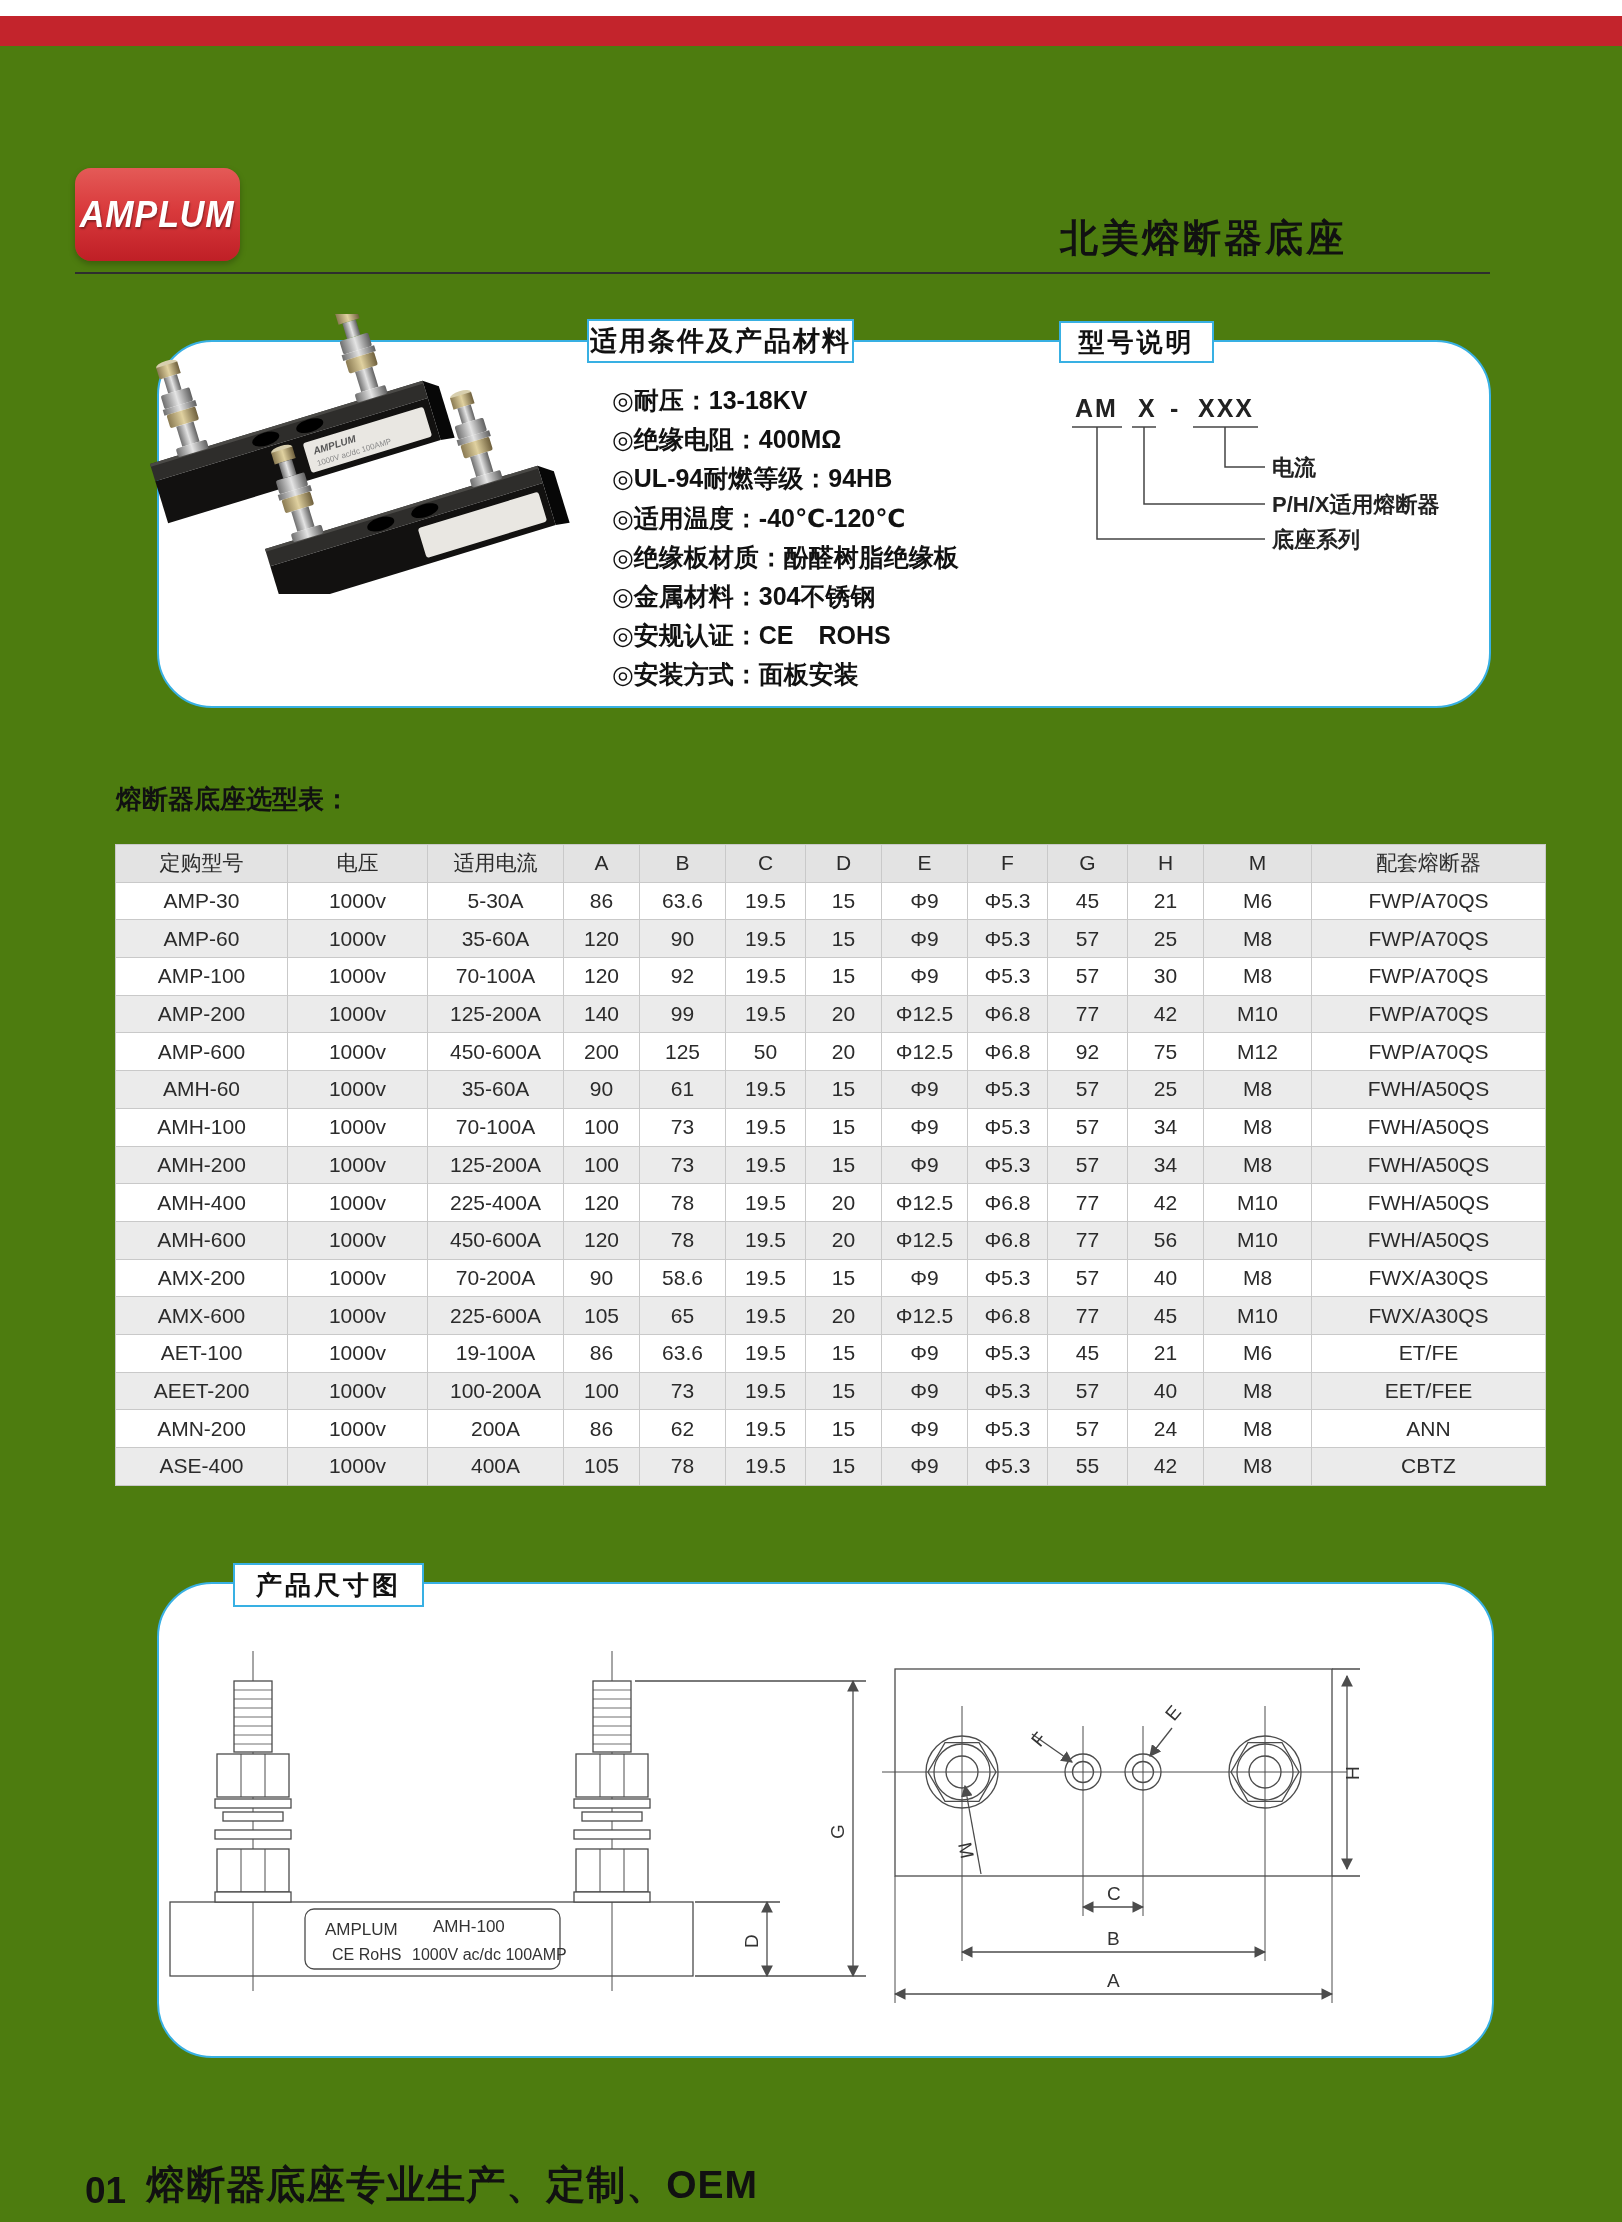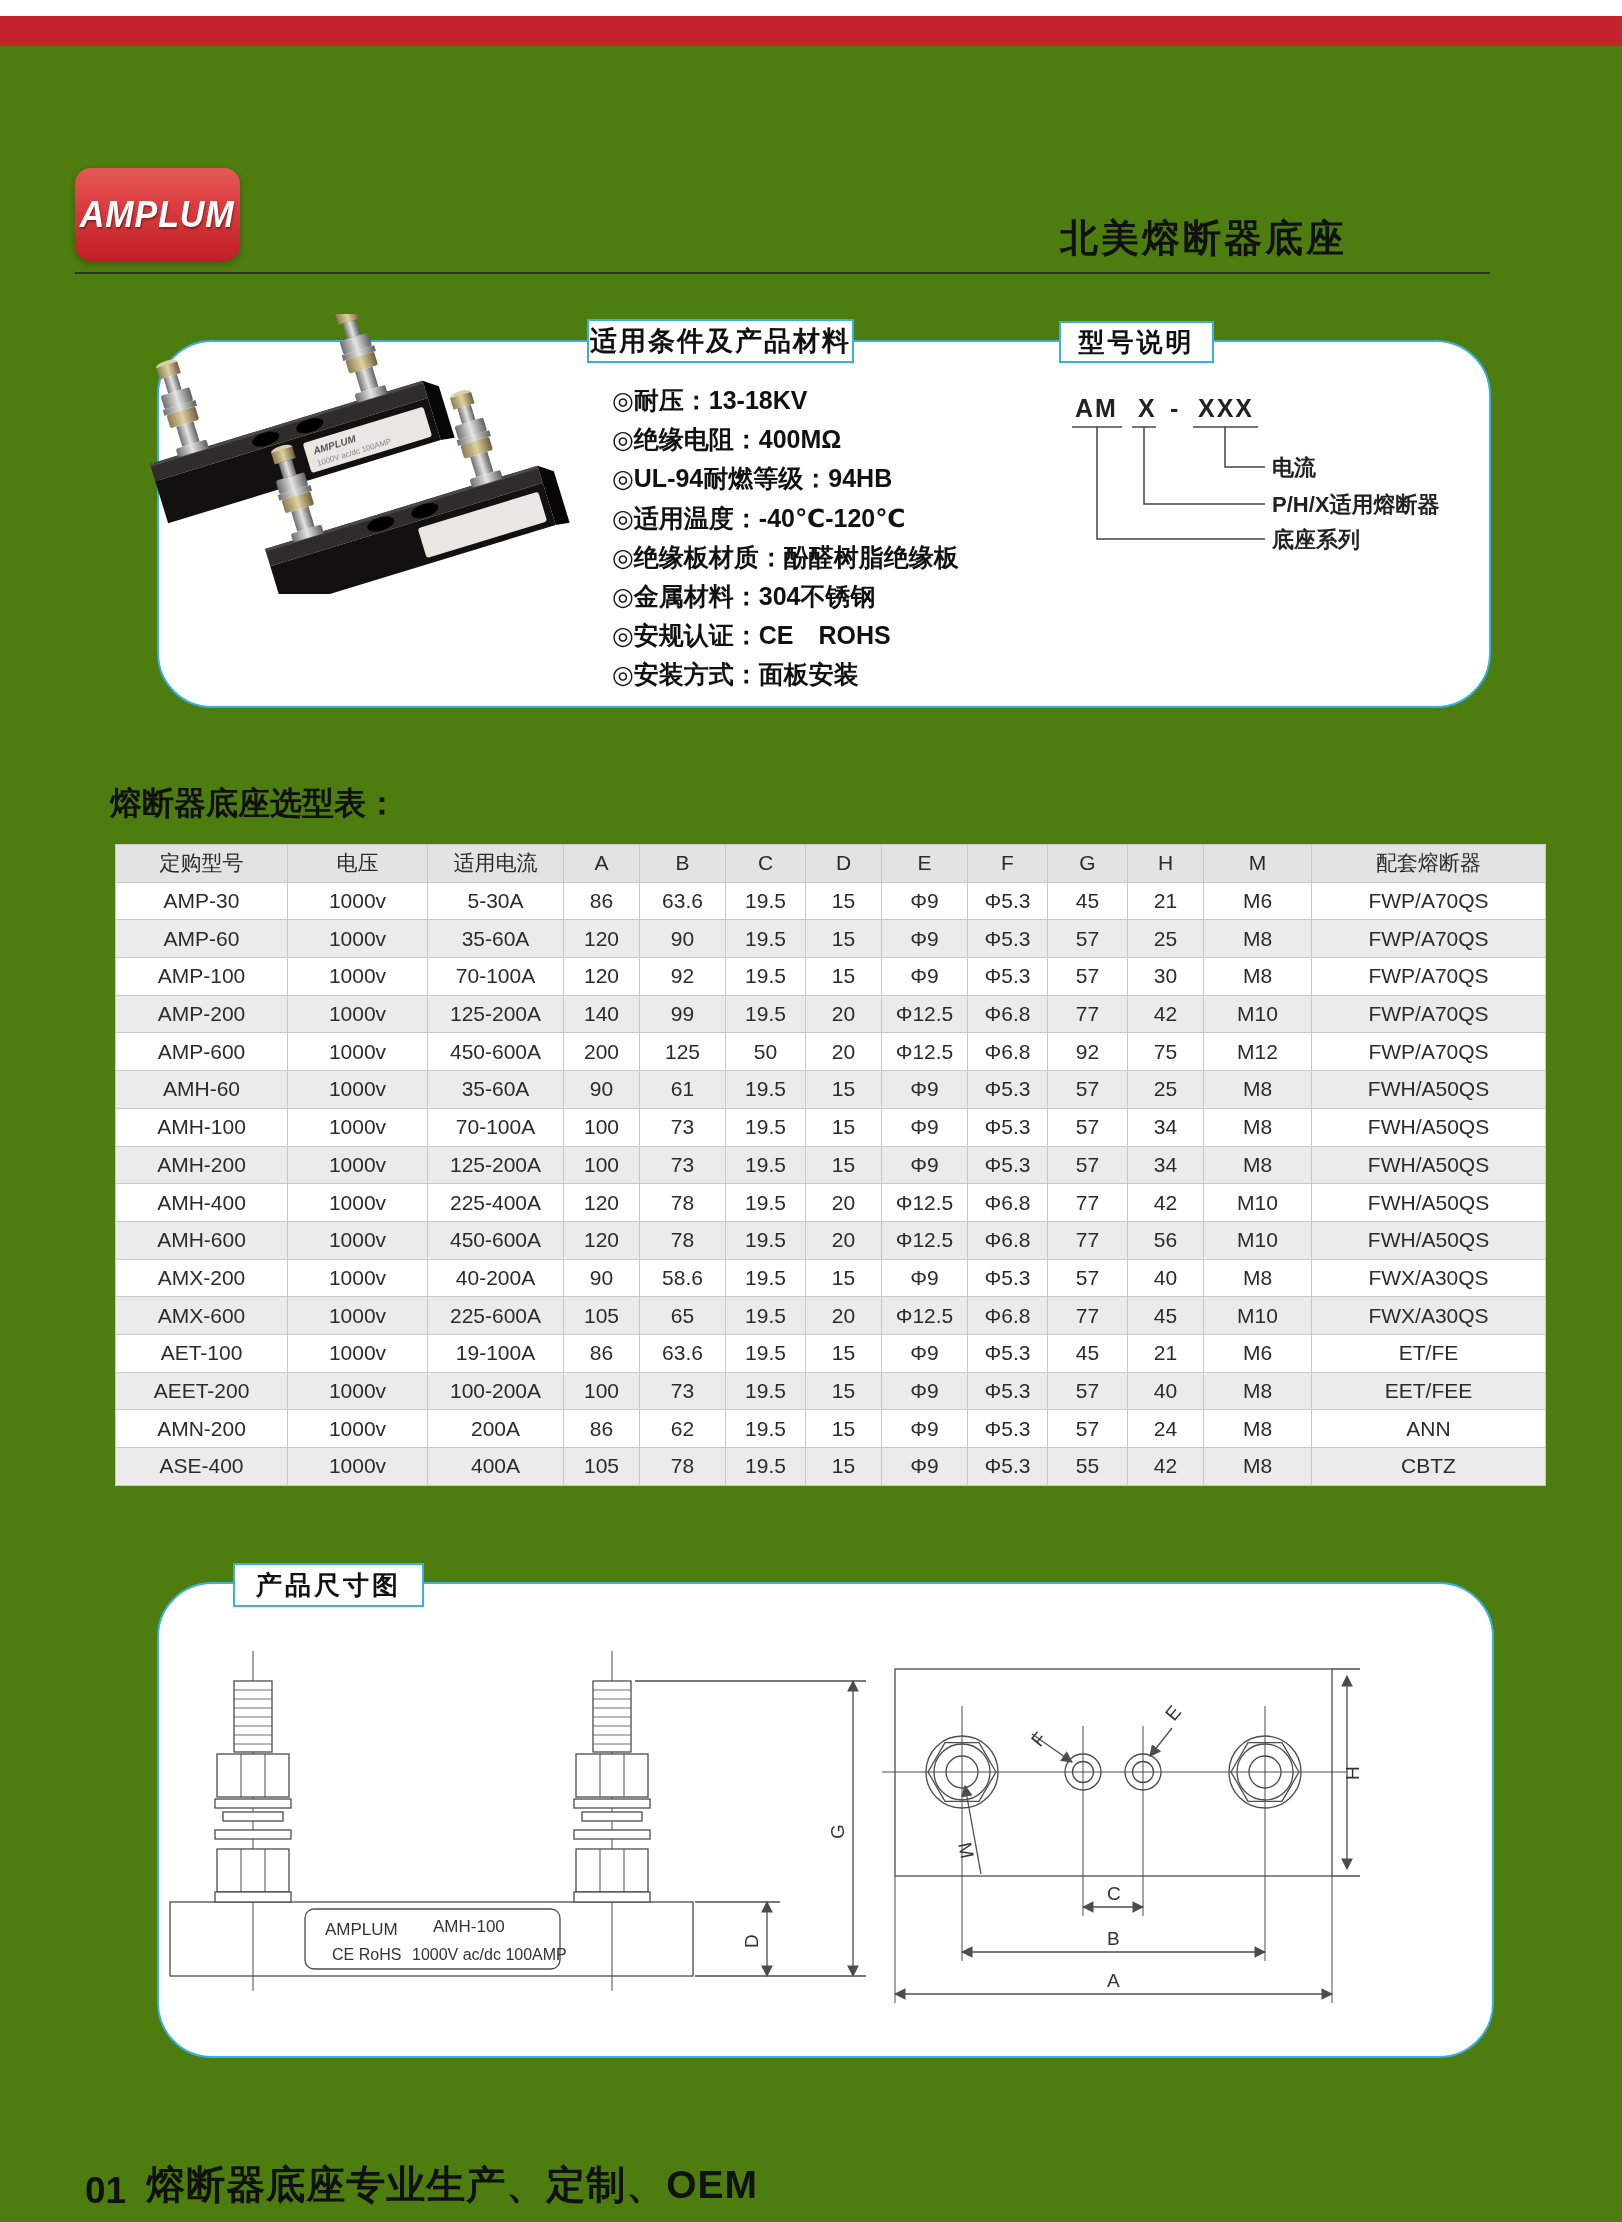--- a/index.html
+++ b/index.html
@@ -36,7 +36,7 @@
   #conditions-list li{height:39.2px;line-height:39.2px;font-size:25px;font-weight:600;color:#111;white-space:nowrap;}
 
   
-  #table-title{left:110px;top:766px;font-size:32px;font-weight:700;color:#111;}
+  #table-title{left:116px;top:766px;font-size:26px;font-weight:700;color:#111;}
   #selection-table{position:absolute;left:115px;top:828px;width:1430px;border-collapse:collapse;
                    table-layout:fixed;font-size:21px;color:#2b2b2b;}
   #selection-table th,#selection-table td{border:1px solid #c9c9c9;text-align:center;vertical-align:middle;

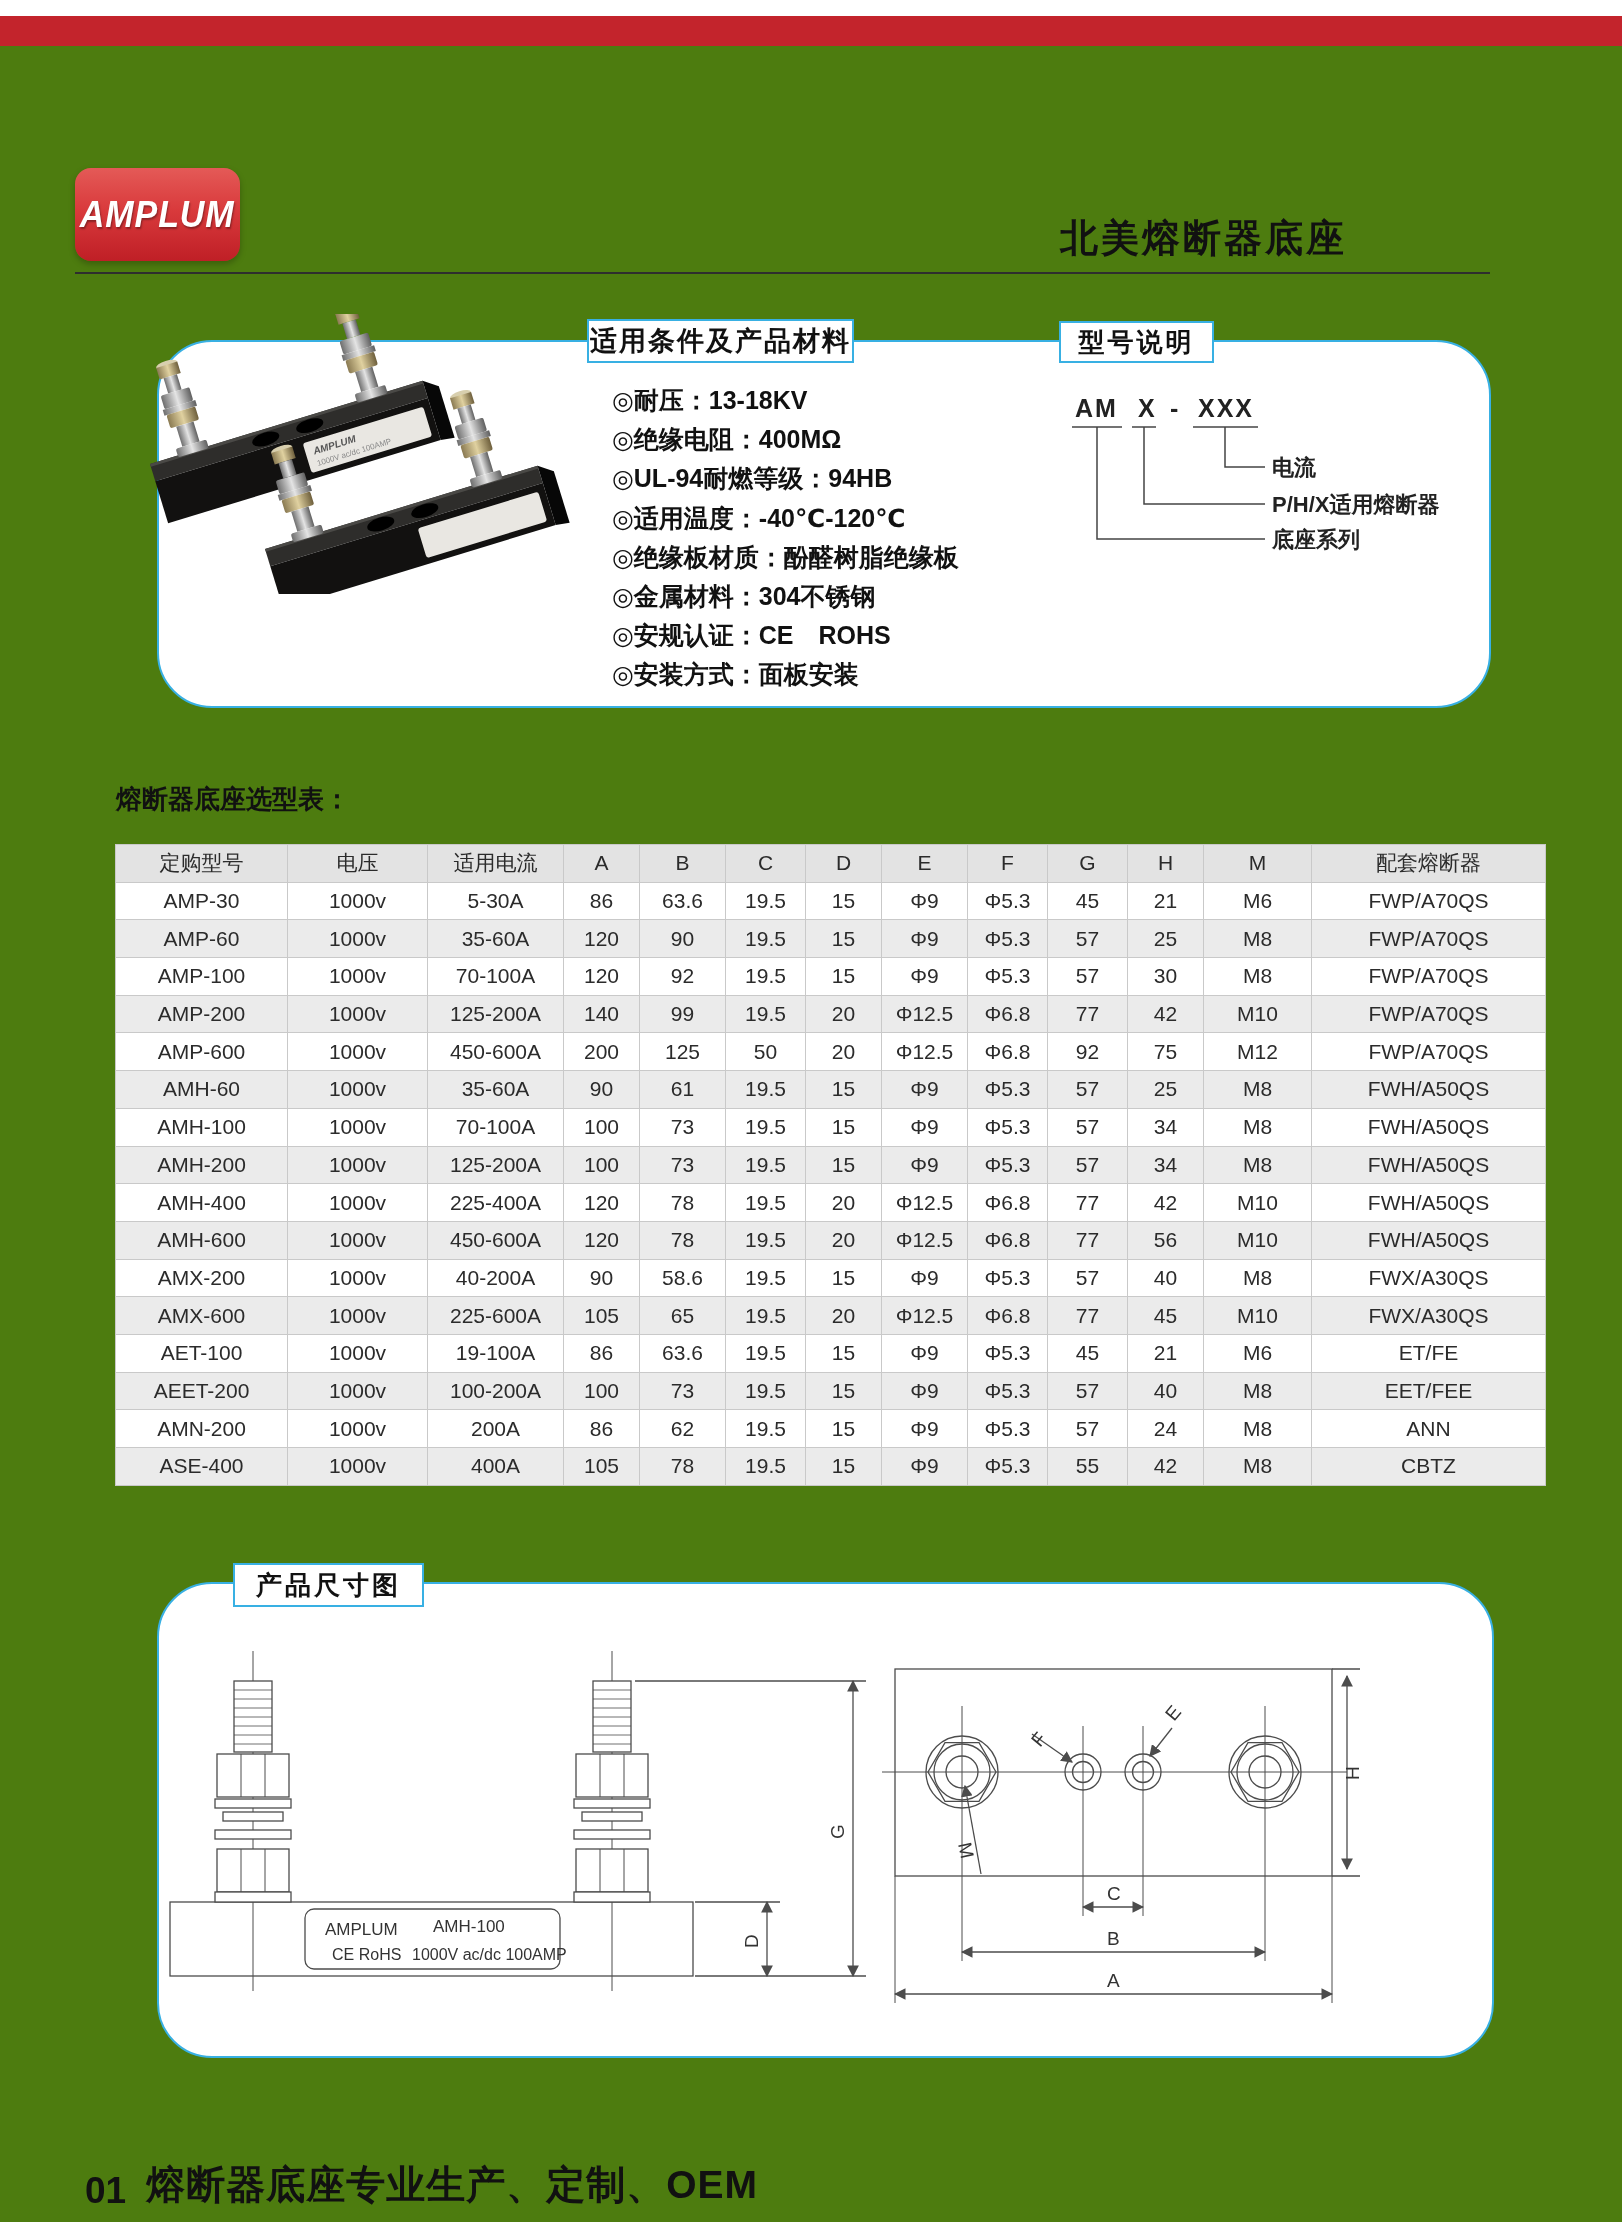--- a/index.html
+++ b/index.html
@@ -334,7 +334,7 @@
         <tr>
           <td>AMX-200</td>
           <td>1000v</td>
-          <td>40-200A</td>
+          <td>70-200A</td>
           <td>90</td>
           <td>58.6</td>
           <td>19.5</td>

